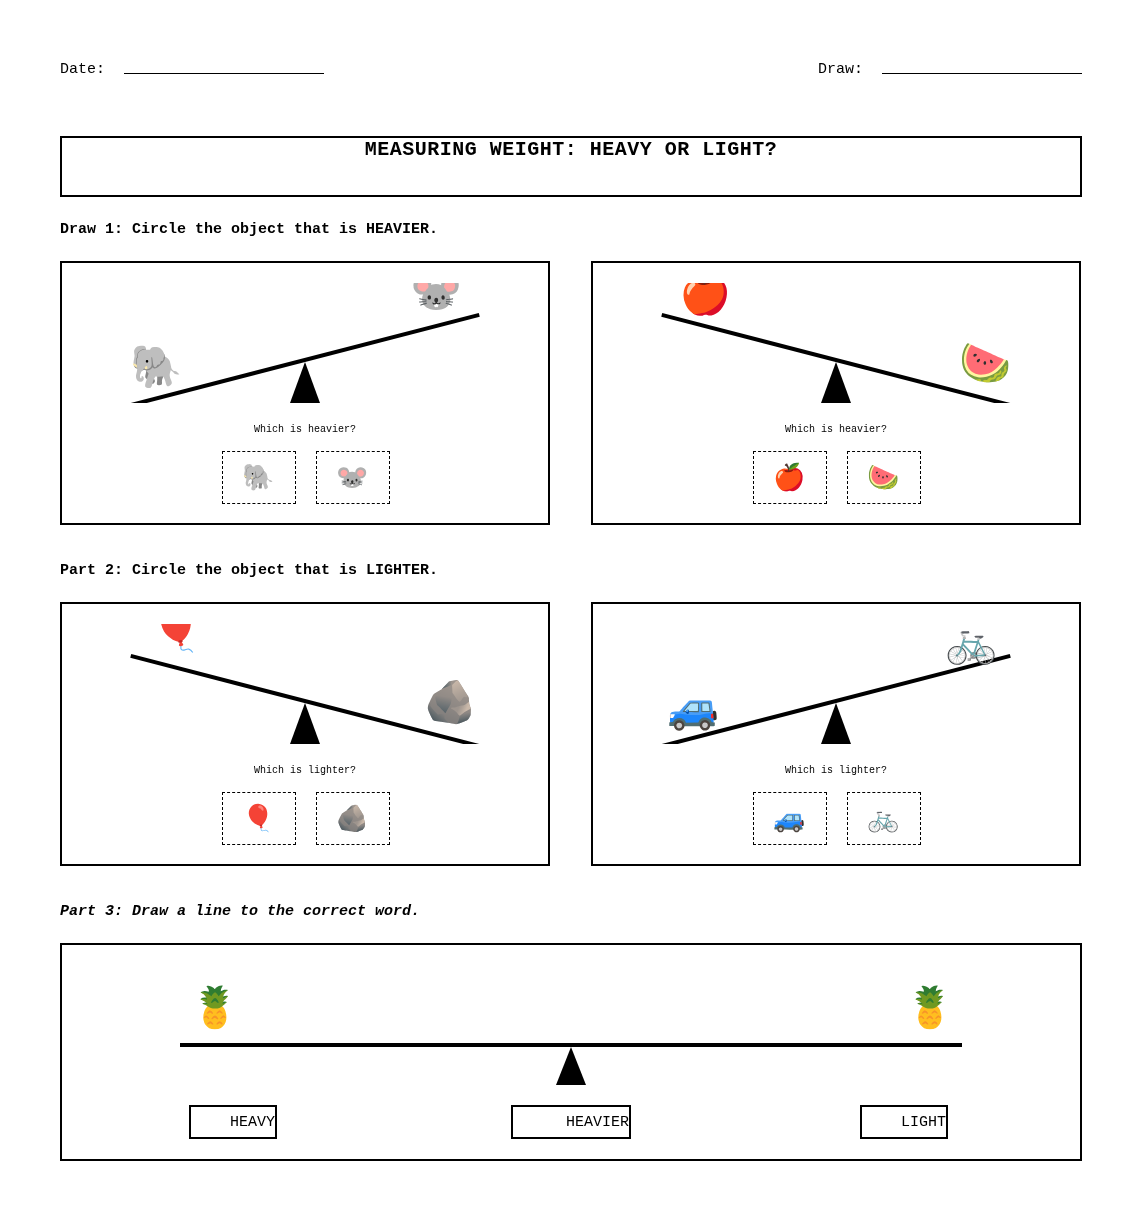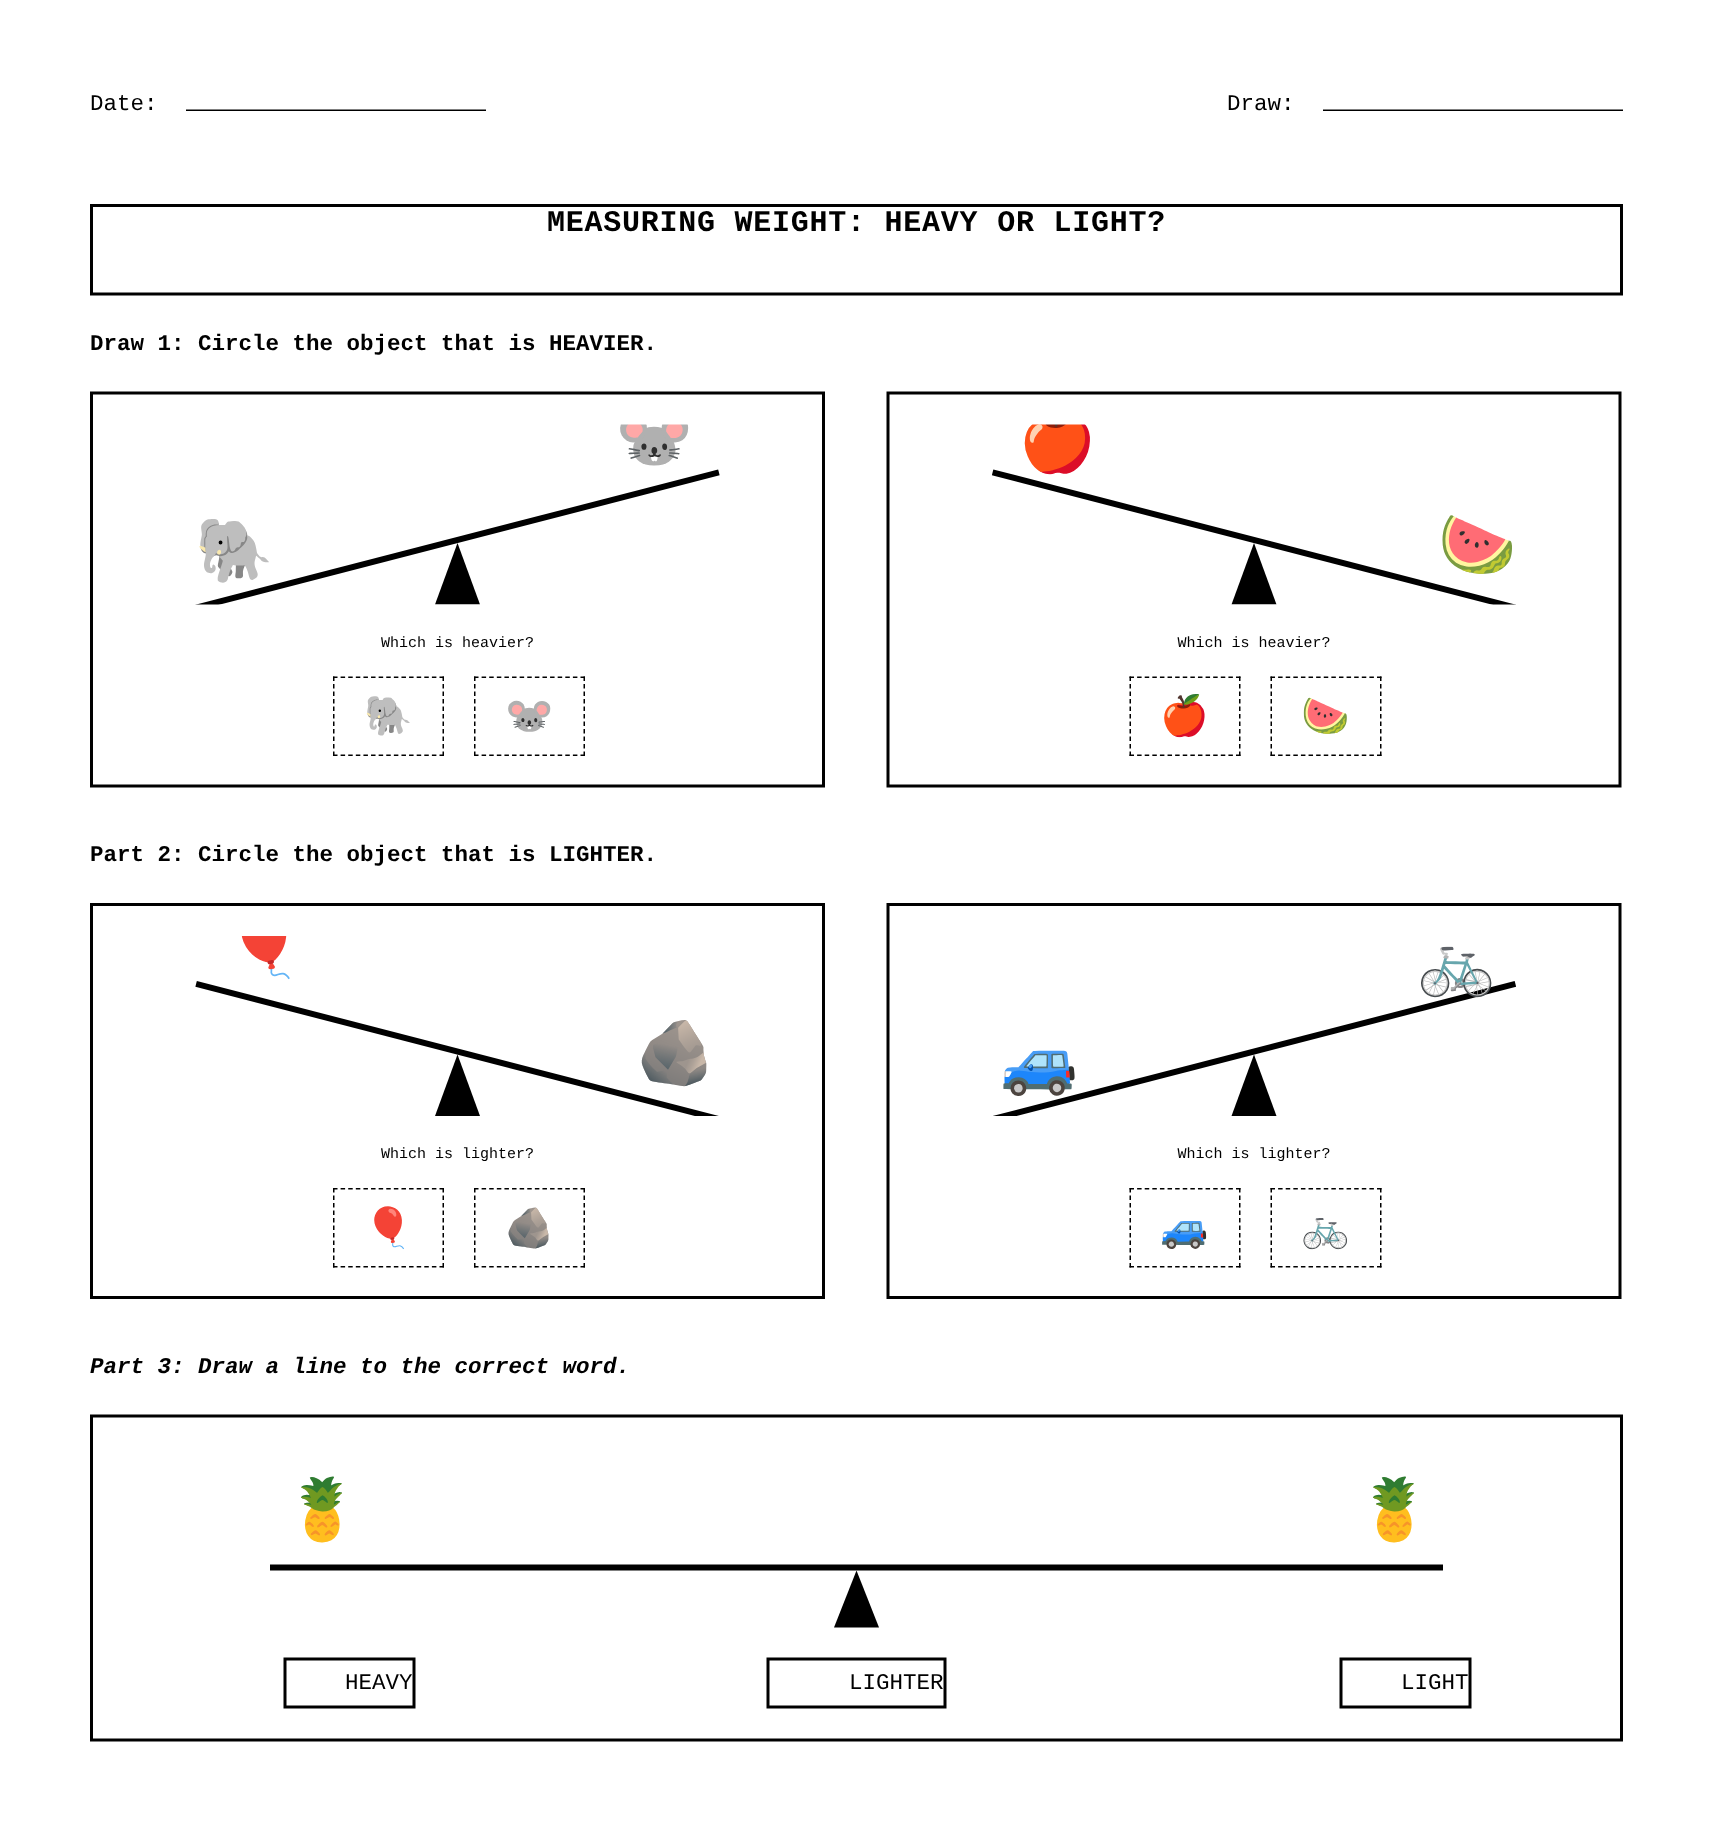--- a/index.html
+++ b/index.html
@@ -155,7 +155,7 @@
       <span>HEAVY</span>
     </div>
   <div class="word-box" style="left:449px; width:116px;">
-      <span>LIGHTER</span>
+      <span>HEAVIER</span>
     </div>
   <div class="word-box" style="left:831px; width:84px;">
       <span>LIGHT</span>

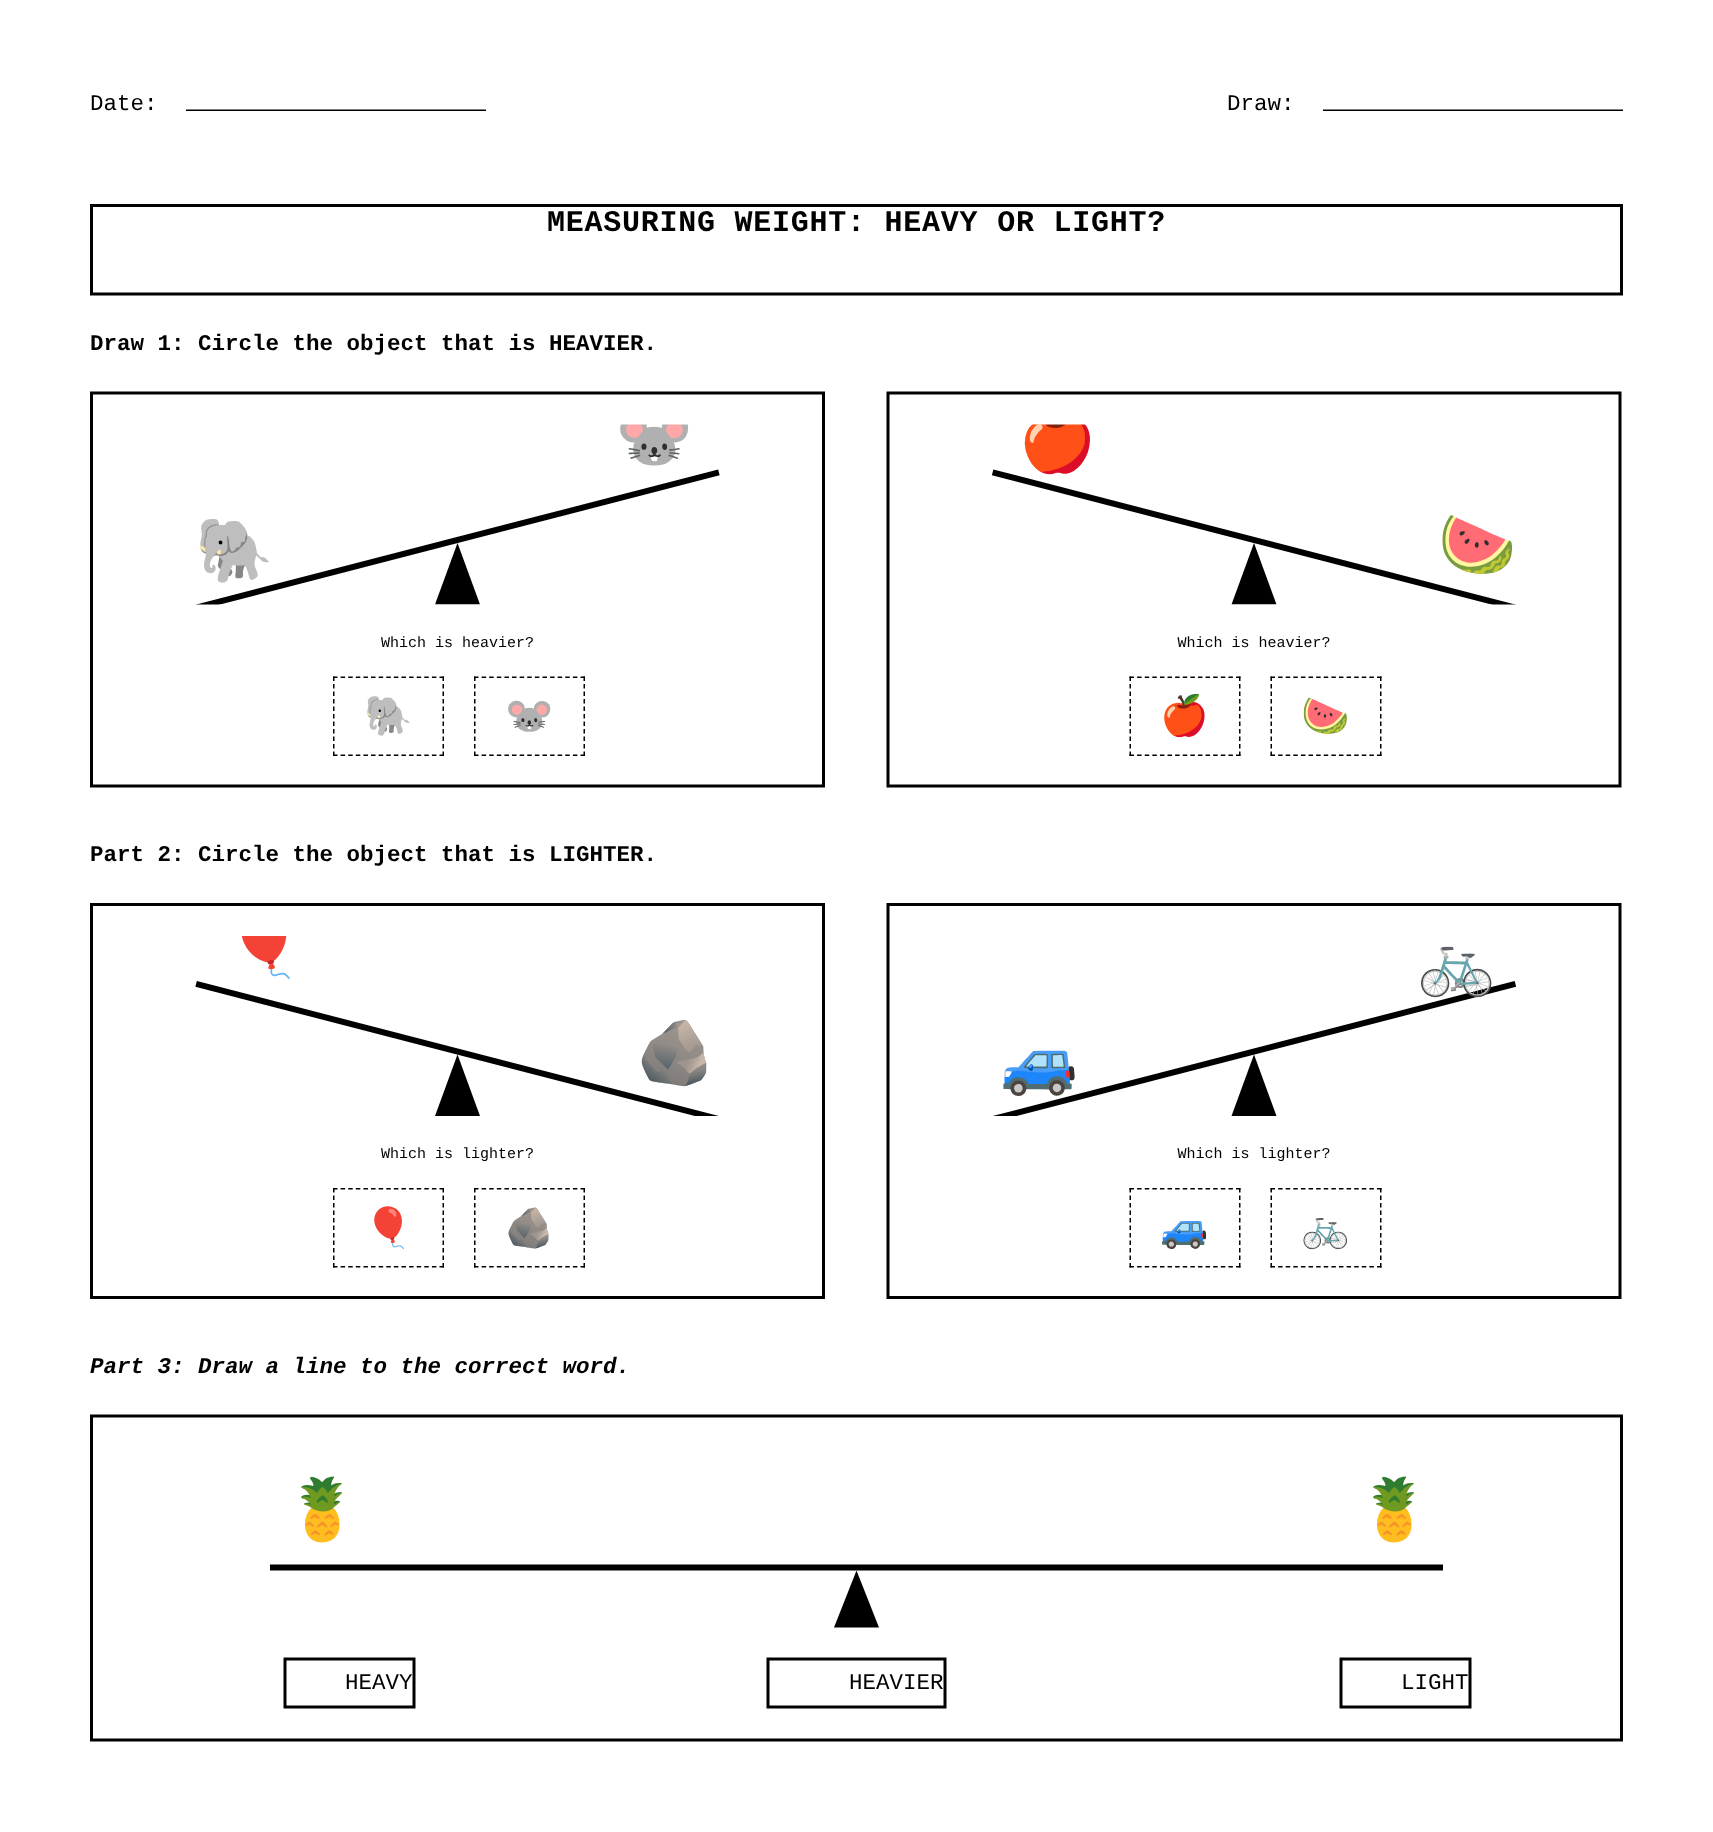--- a/index.html
+++ b/index.html
@@ -157,7 +157,7 @@
   <div class="word-box" style="left:449px; width:116px;">
       <span>HEAVIER</span>
     </div>
-  <div class="word-box" style="left:831px; width:84px;">
+  <div class="word-box" style="left:798px; width:84px;">
       <span>LIGHT</span>
     </div>
 </div>

